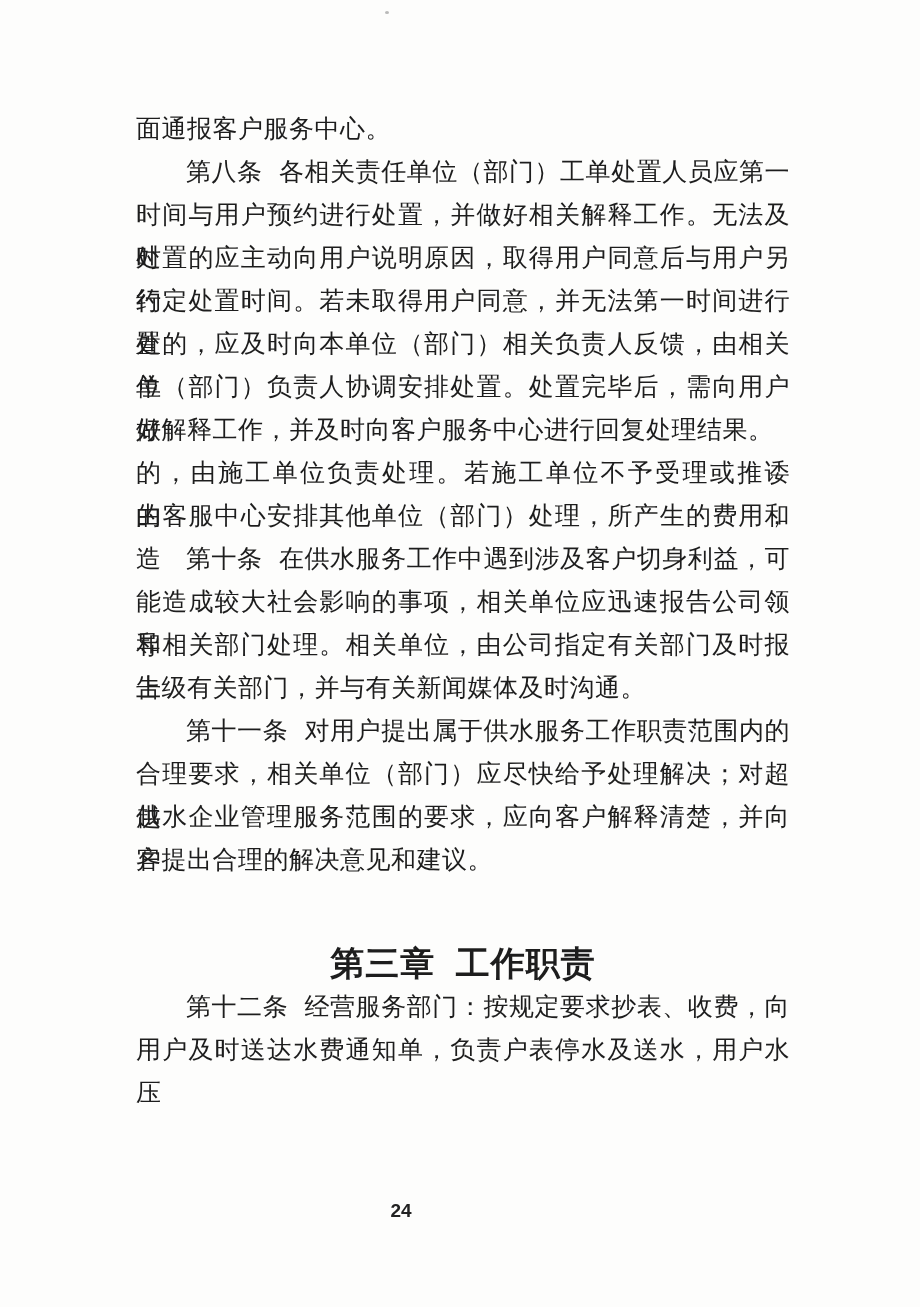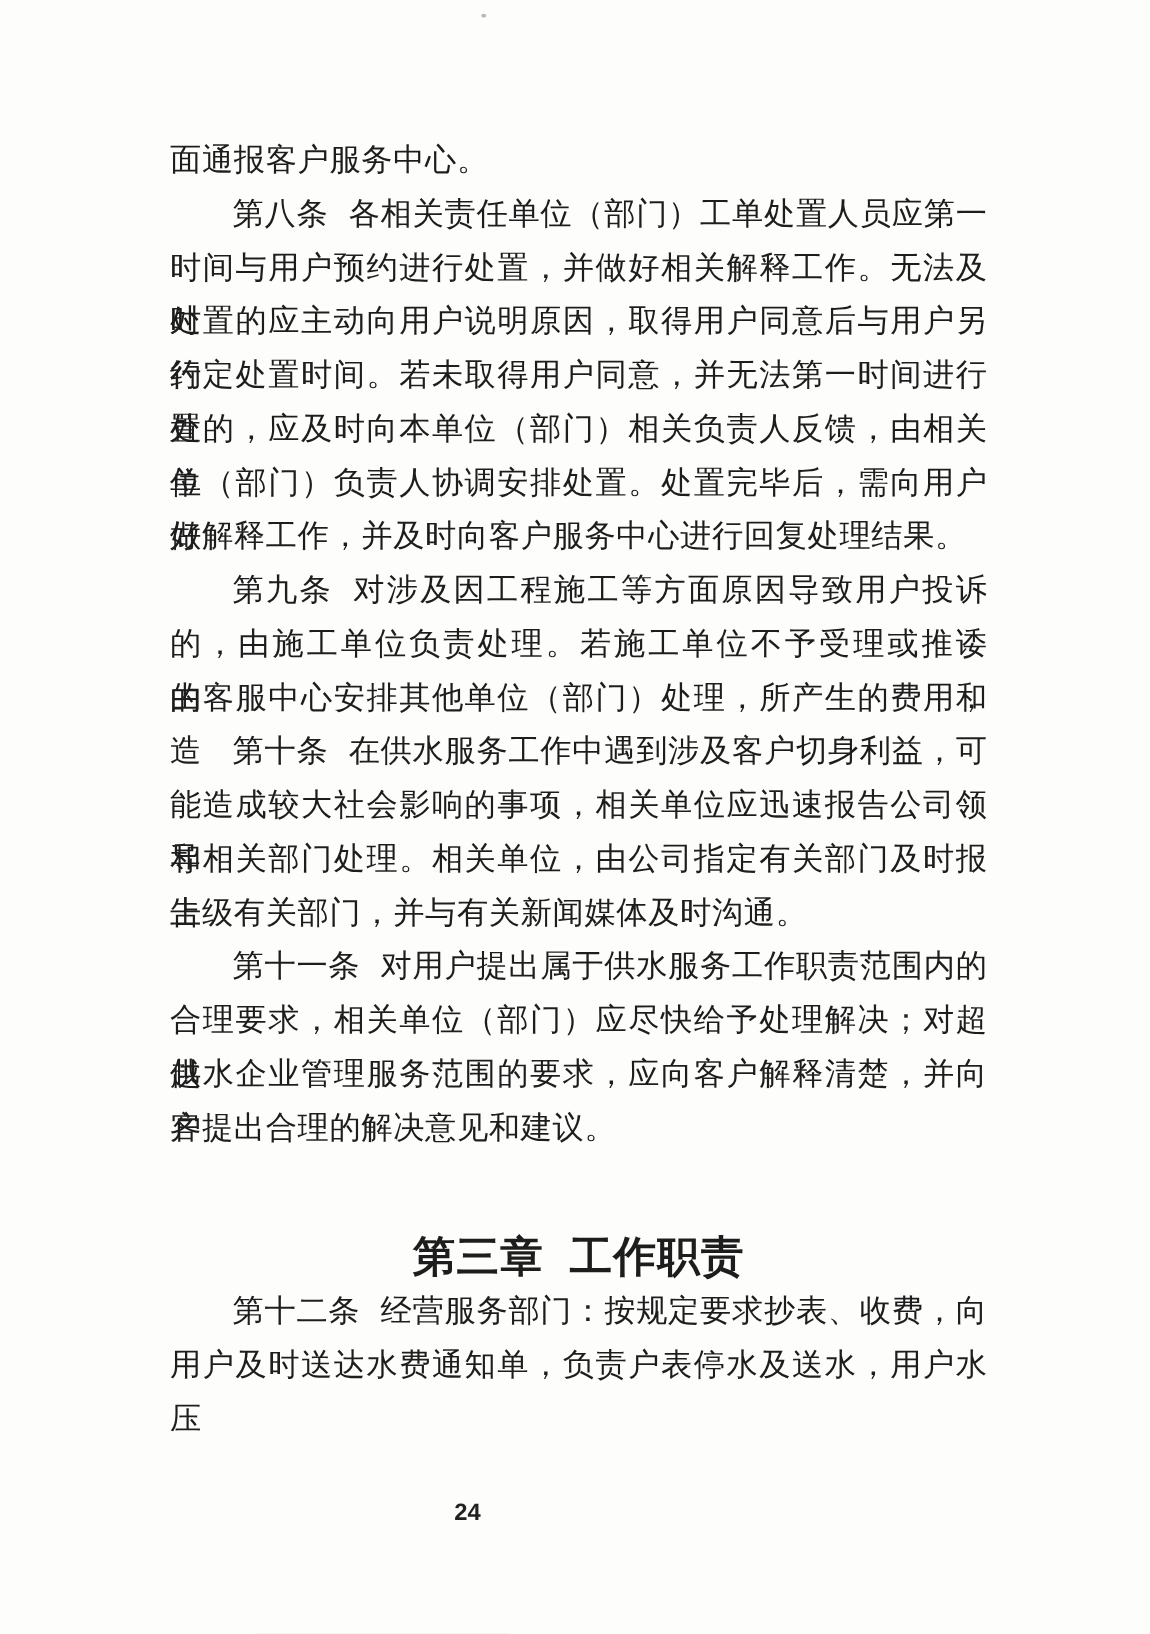--- a/index.html
+++ b/index.html
@@ -97,7 +97,6 @@
     <div class="line full">位（部门）负责人协调安排处置。处置完毕后，需向用户做</div>
     <div class="line end">好解释工作，并及时向客户服务中心进行回复处理结果。</div>
 
-    <div class="line first"><span class="term">第九条</span><span>对涉及因工程施工等方面原因导致用户投诉</span></div>
     <div class="line full">的，由施工单位负责处理。若施工单位不予受理或推诿的，</div>
     <div class="line full">由客服中心安排其他单位（部门）处理，所产生的费用和造</div>
 

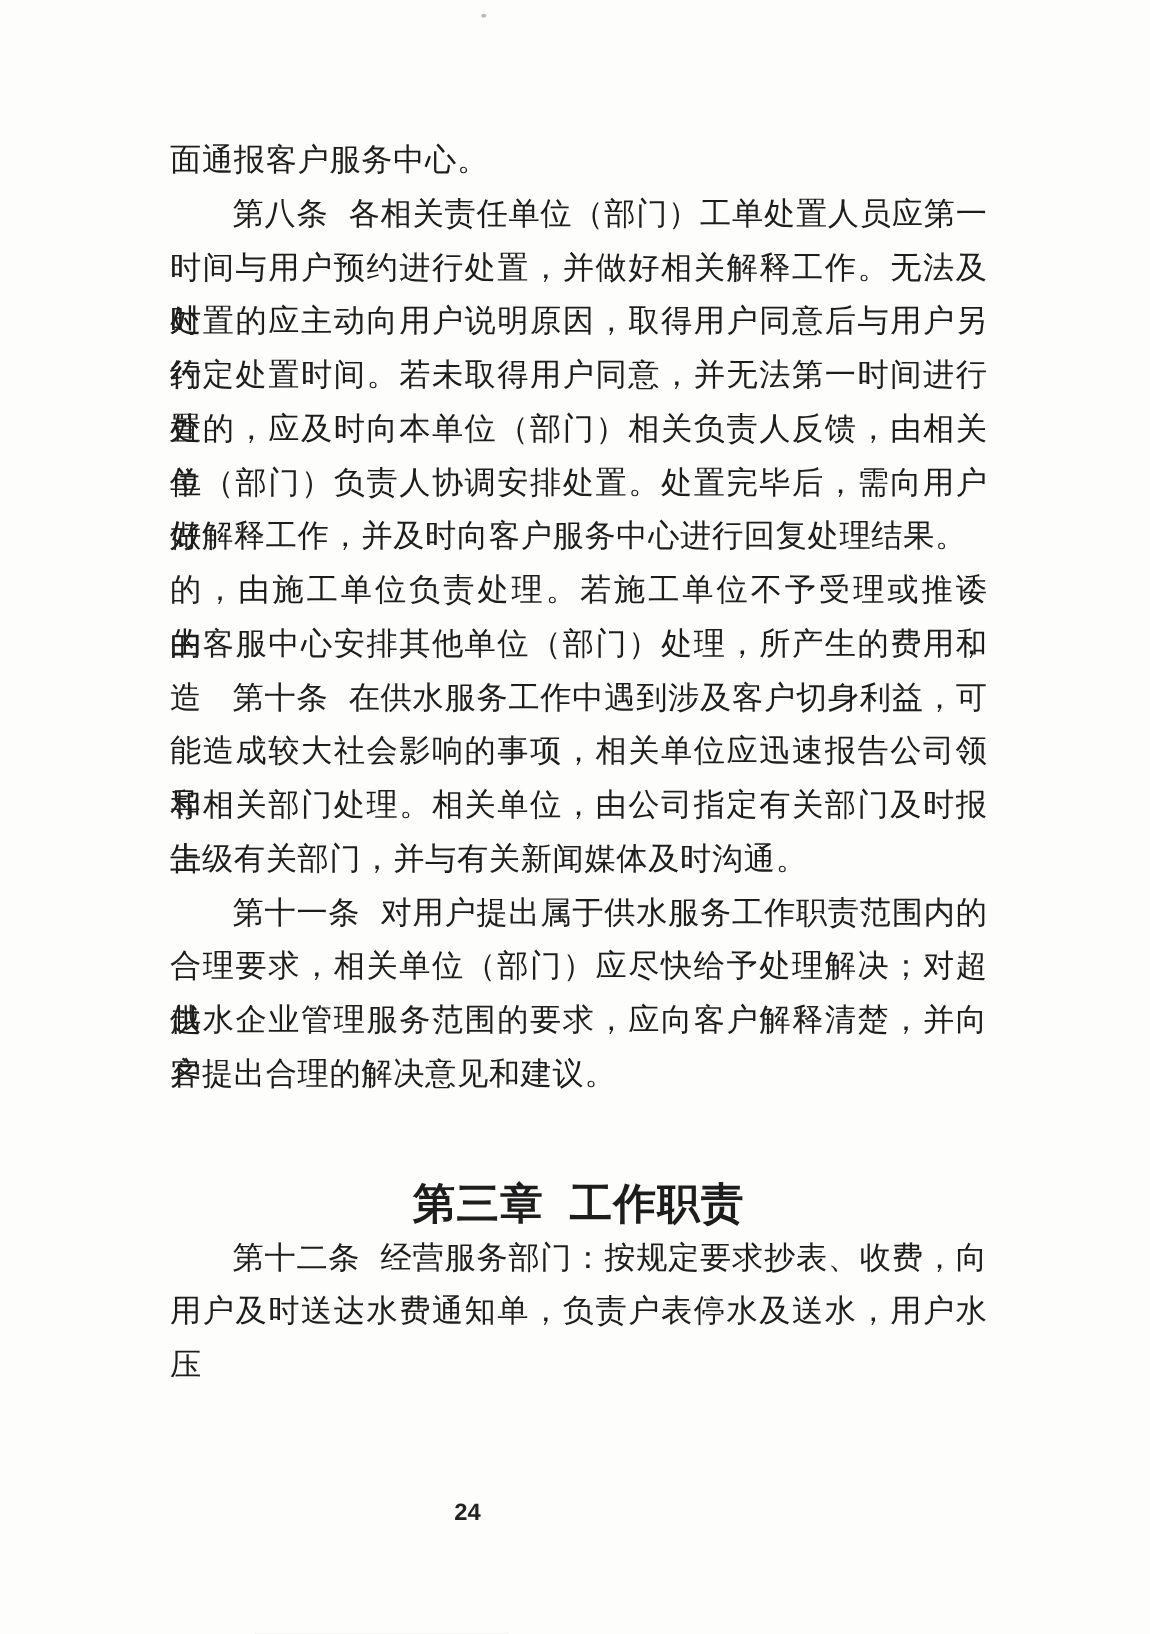--- a/index.html
+++ b/index.html
@@ -66,6 +66,7 @@
     font-size: 19px;
     font-weight: 600;
     color: #222;
+    padding-left: 27px;
   }
   .scan-dot {
     position: absolute;

